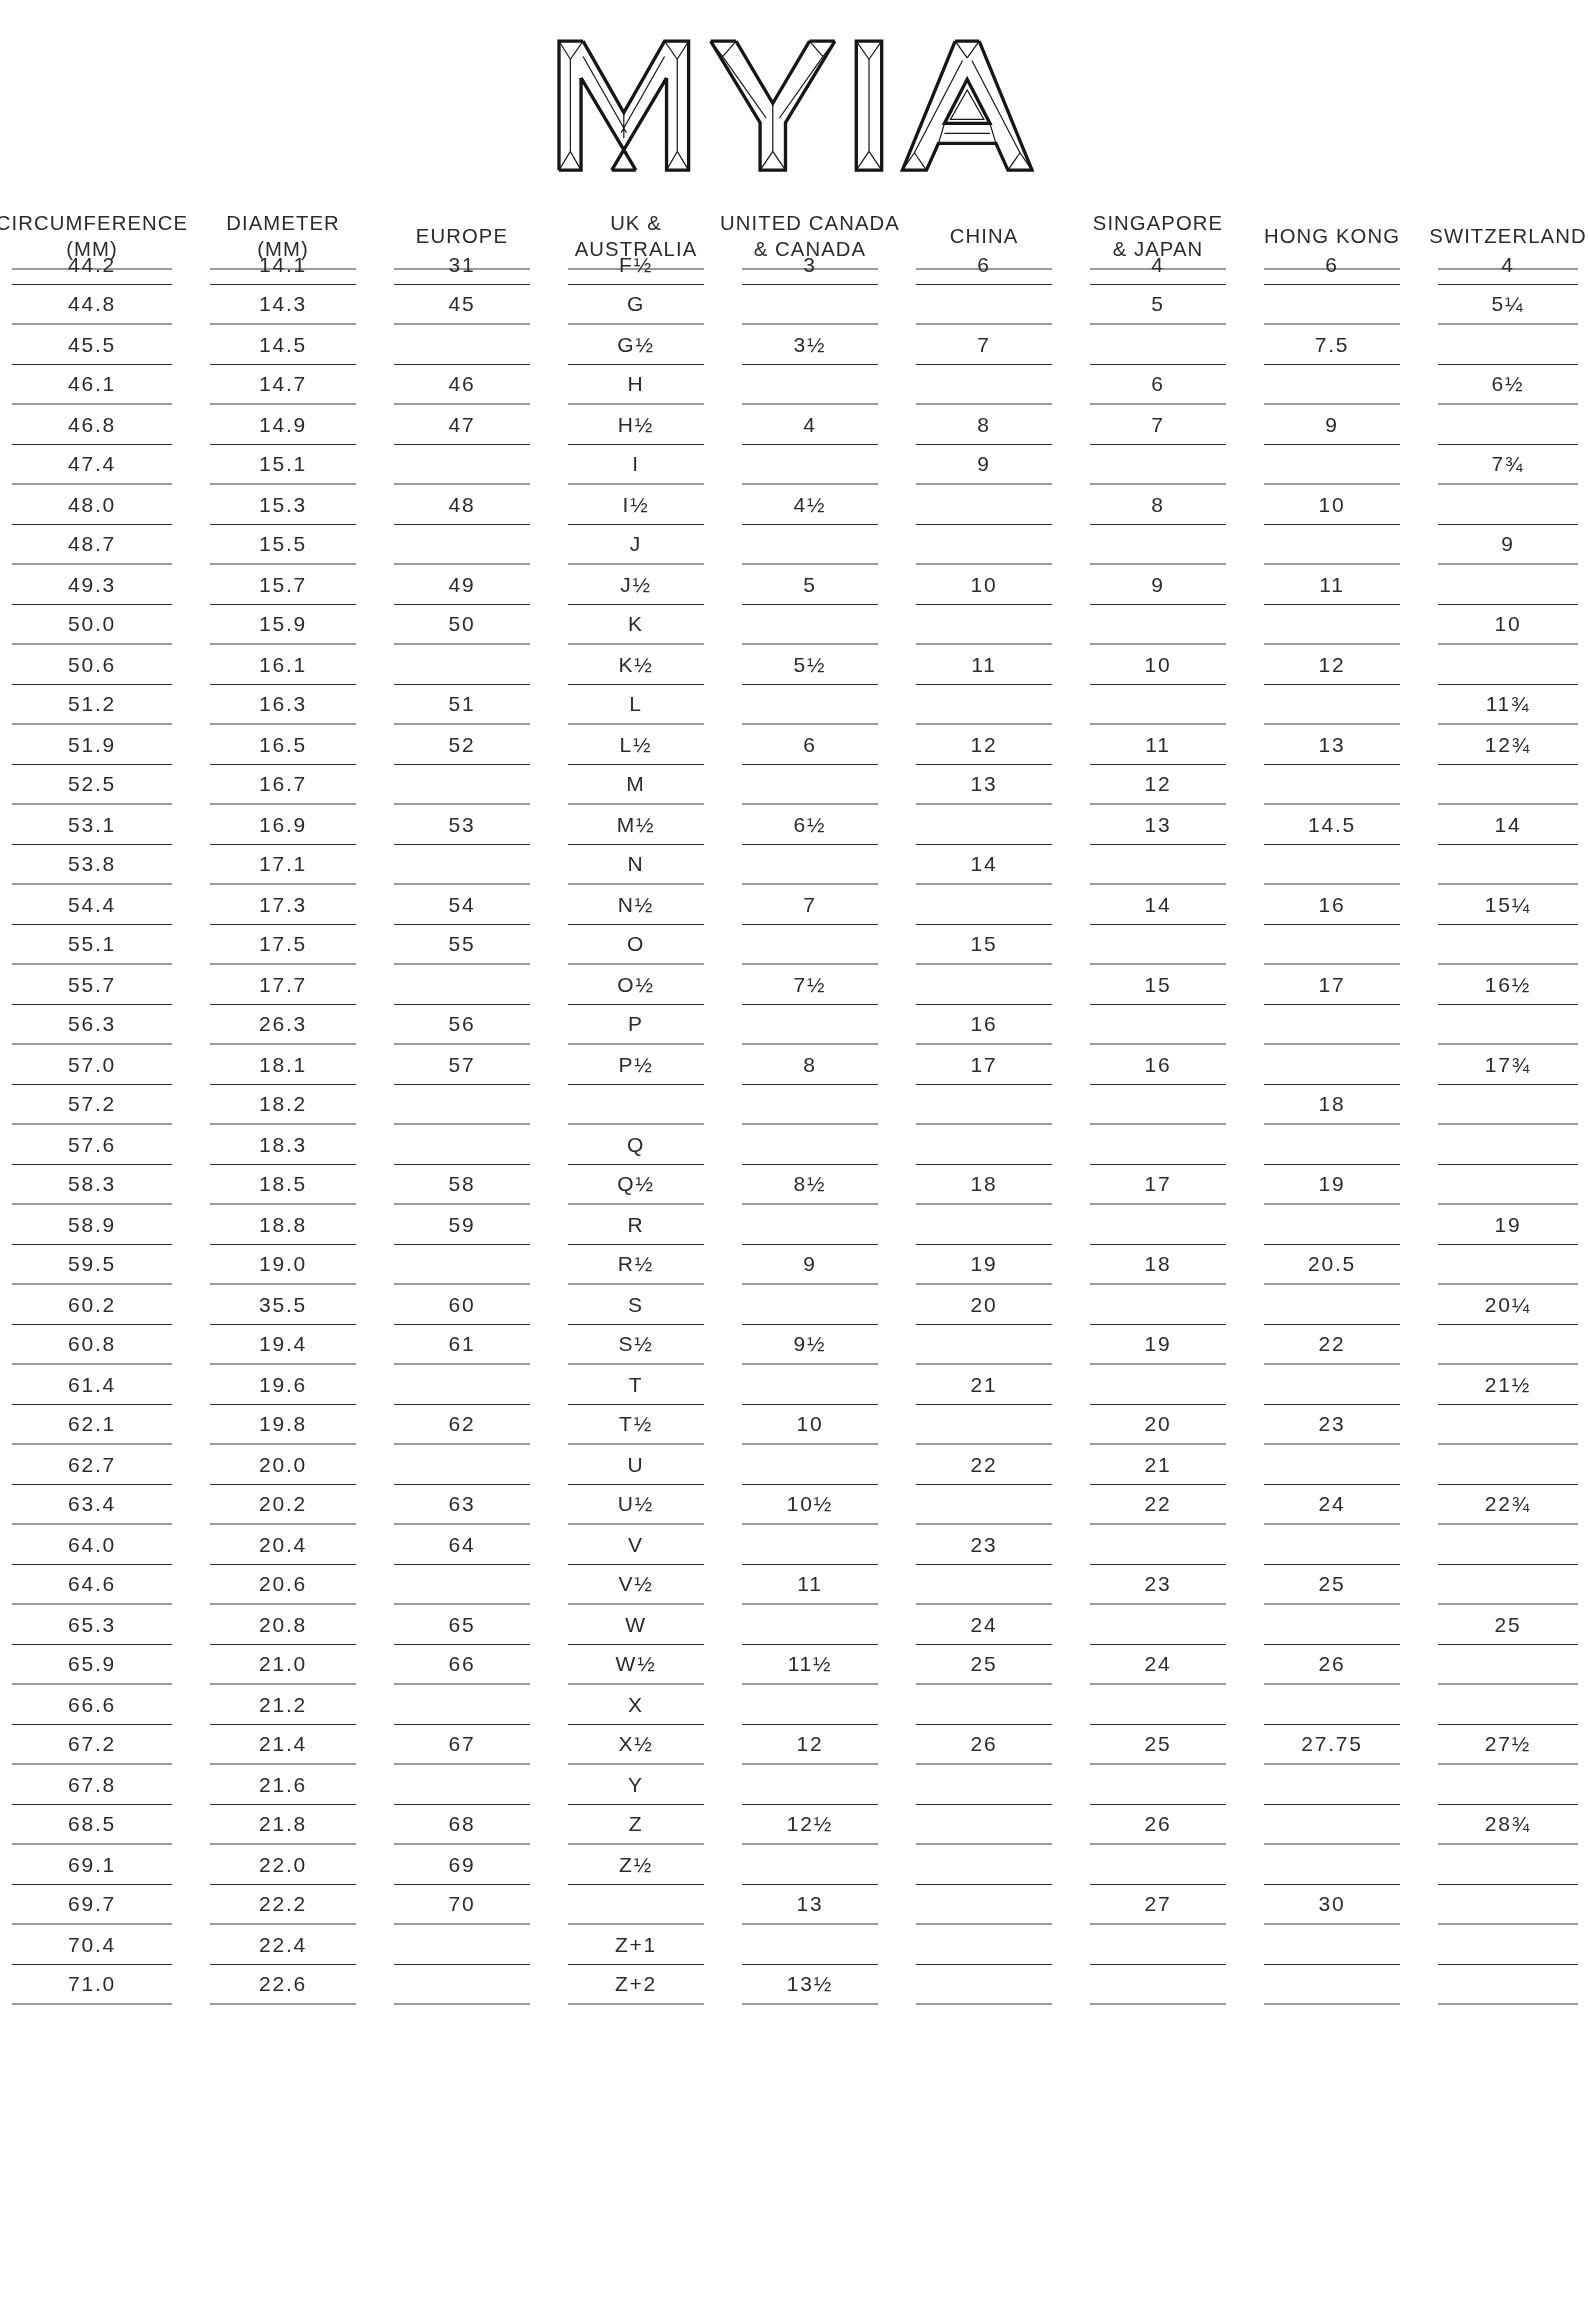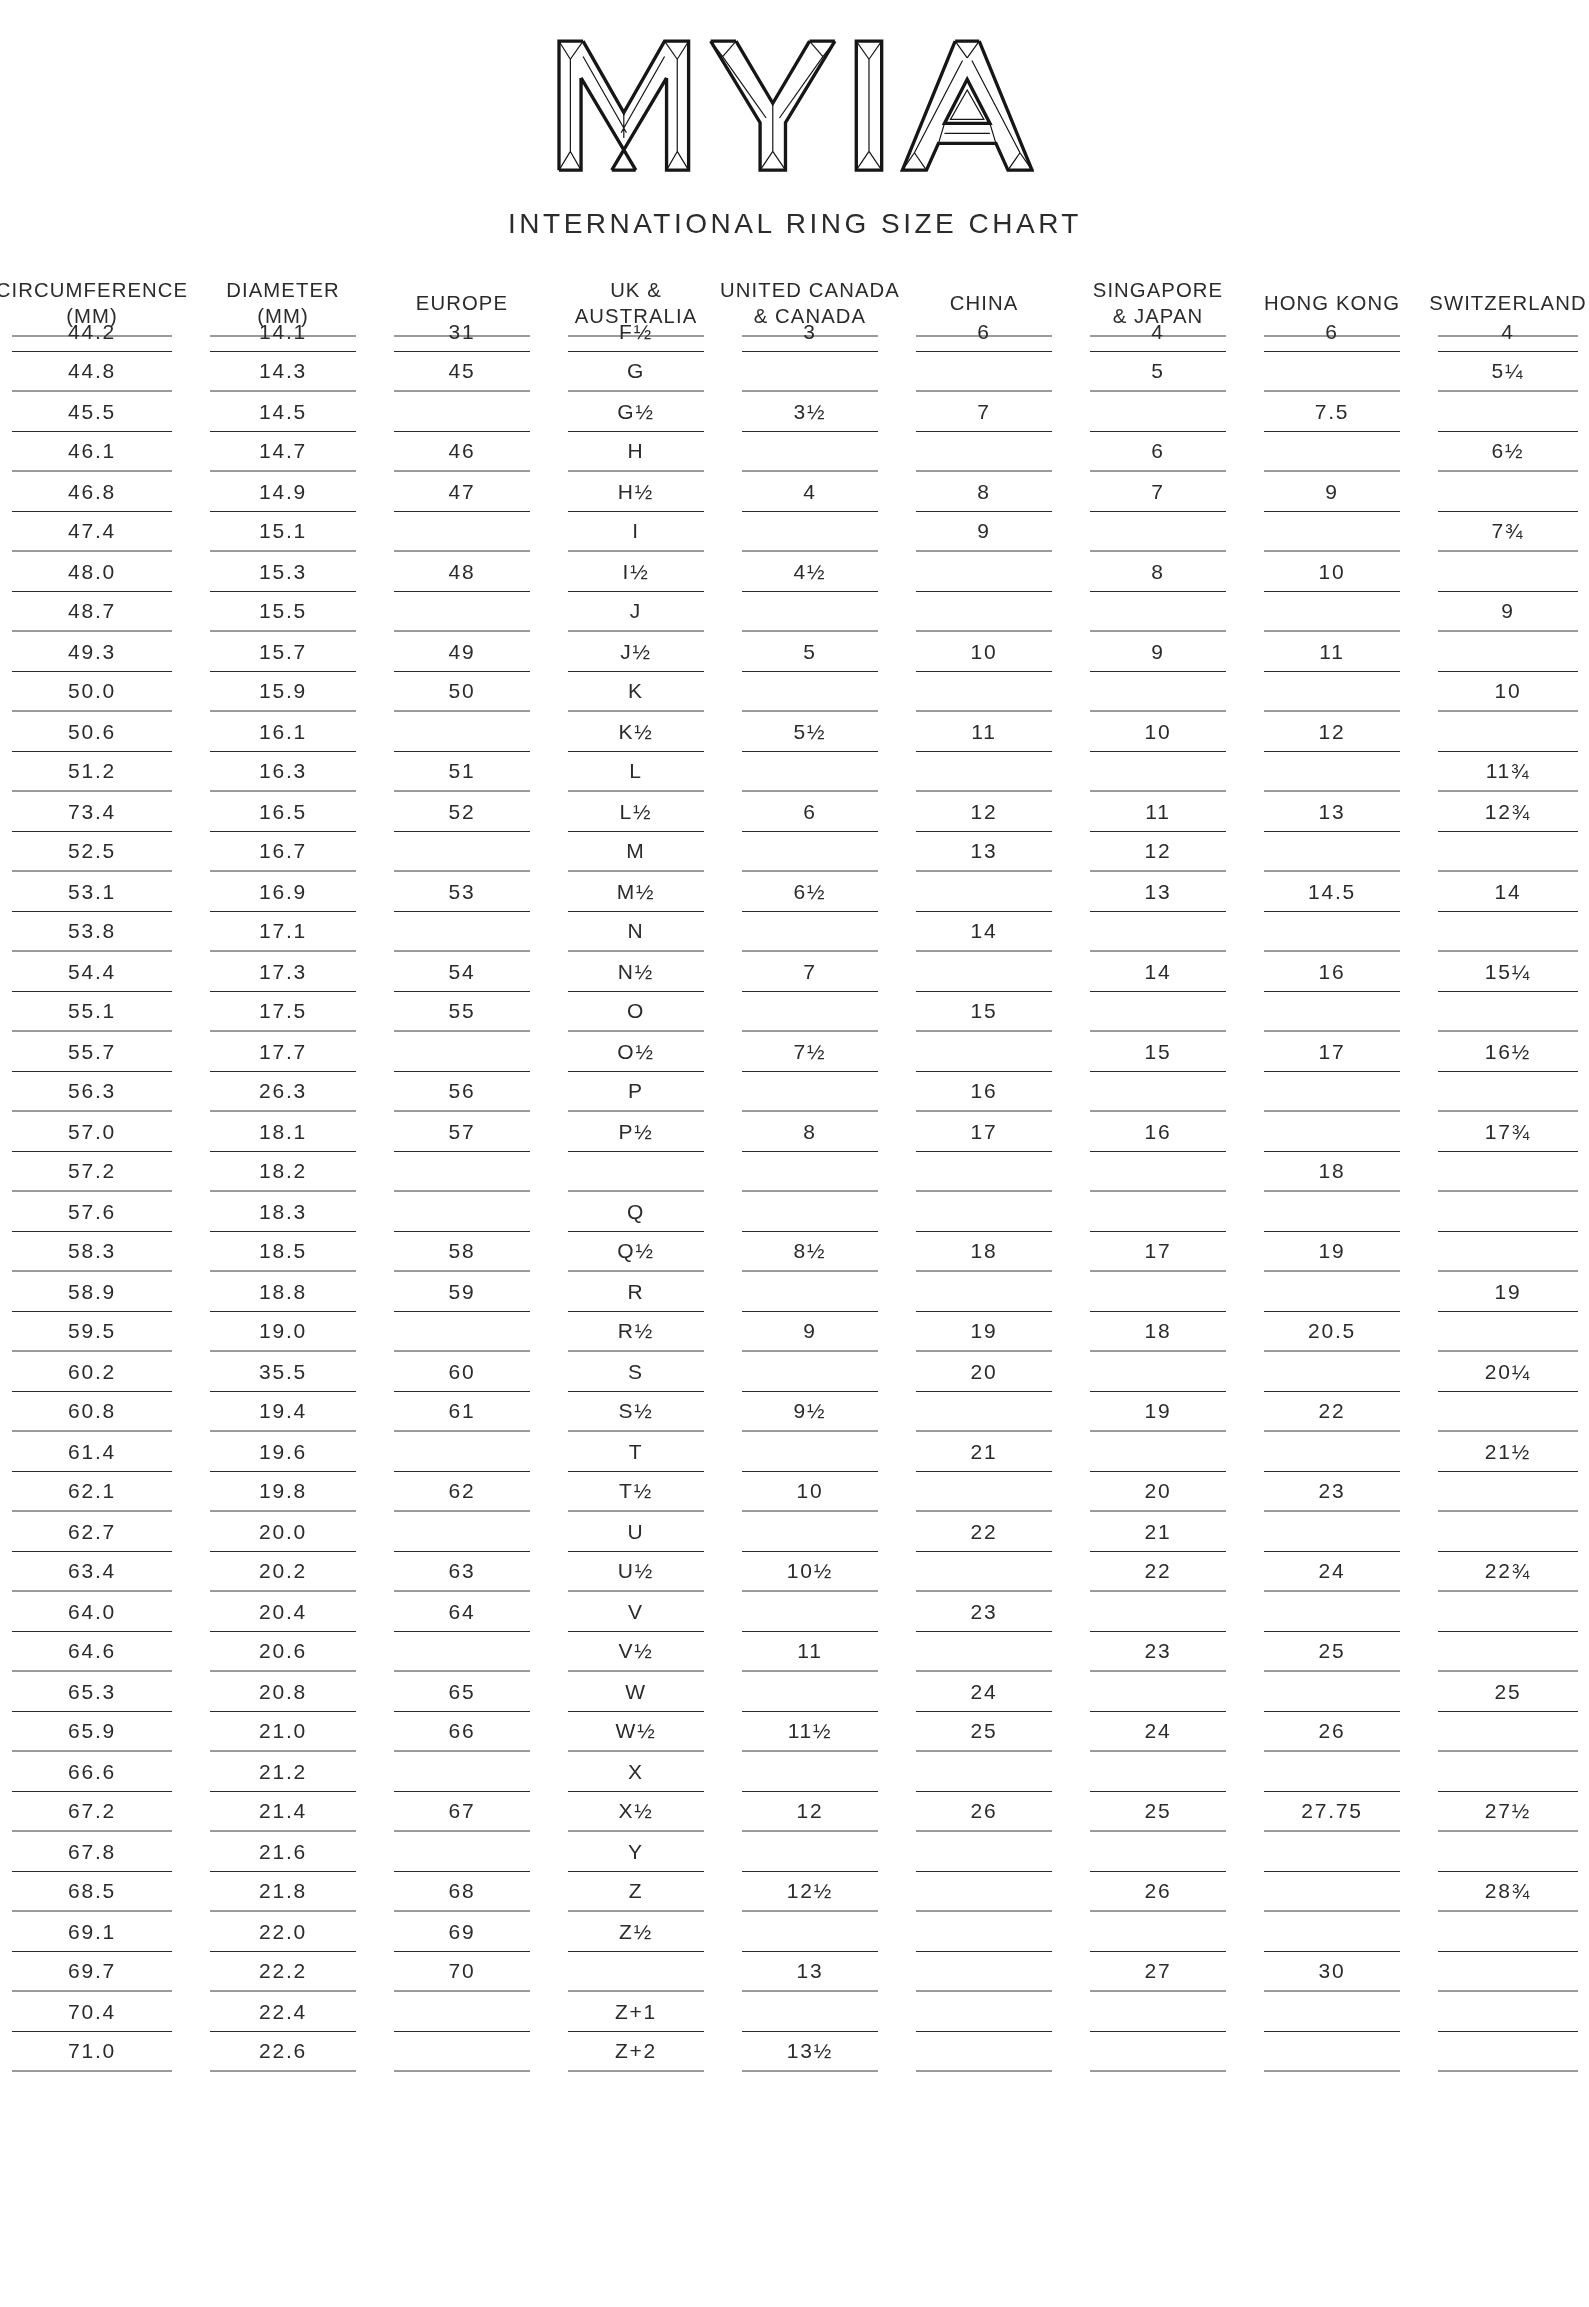--- a/index.html
+++ b/index.html
@@ -109,7 +109,6 @@
                            M571,156 L580,126 M657,156 L648,126"></path>
   </svg>
 
-  <div class="subtitle">INTERNATIONAL RING SIZE CHART</div>
 </div>
 
 <div class="grid" id="grid">

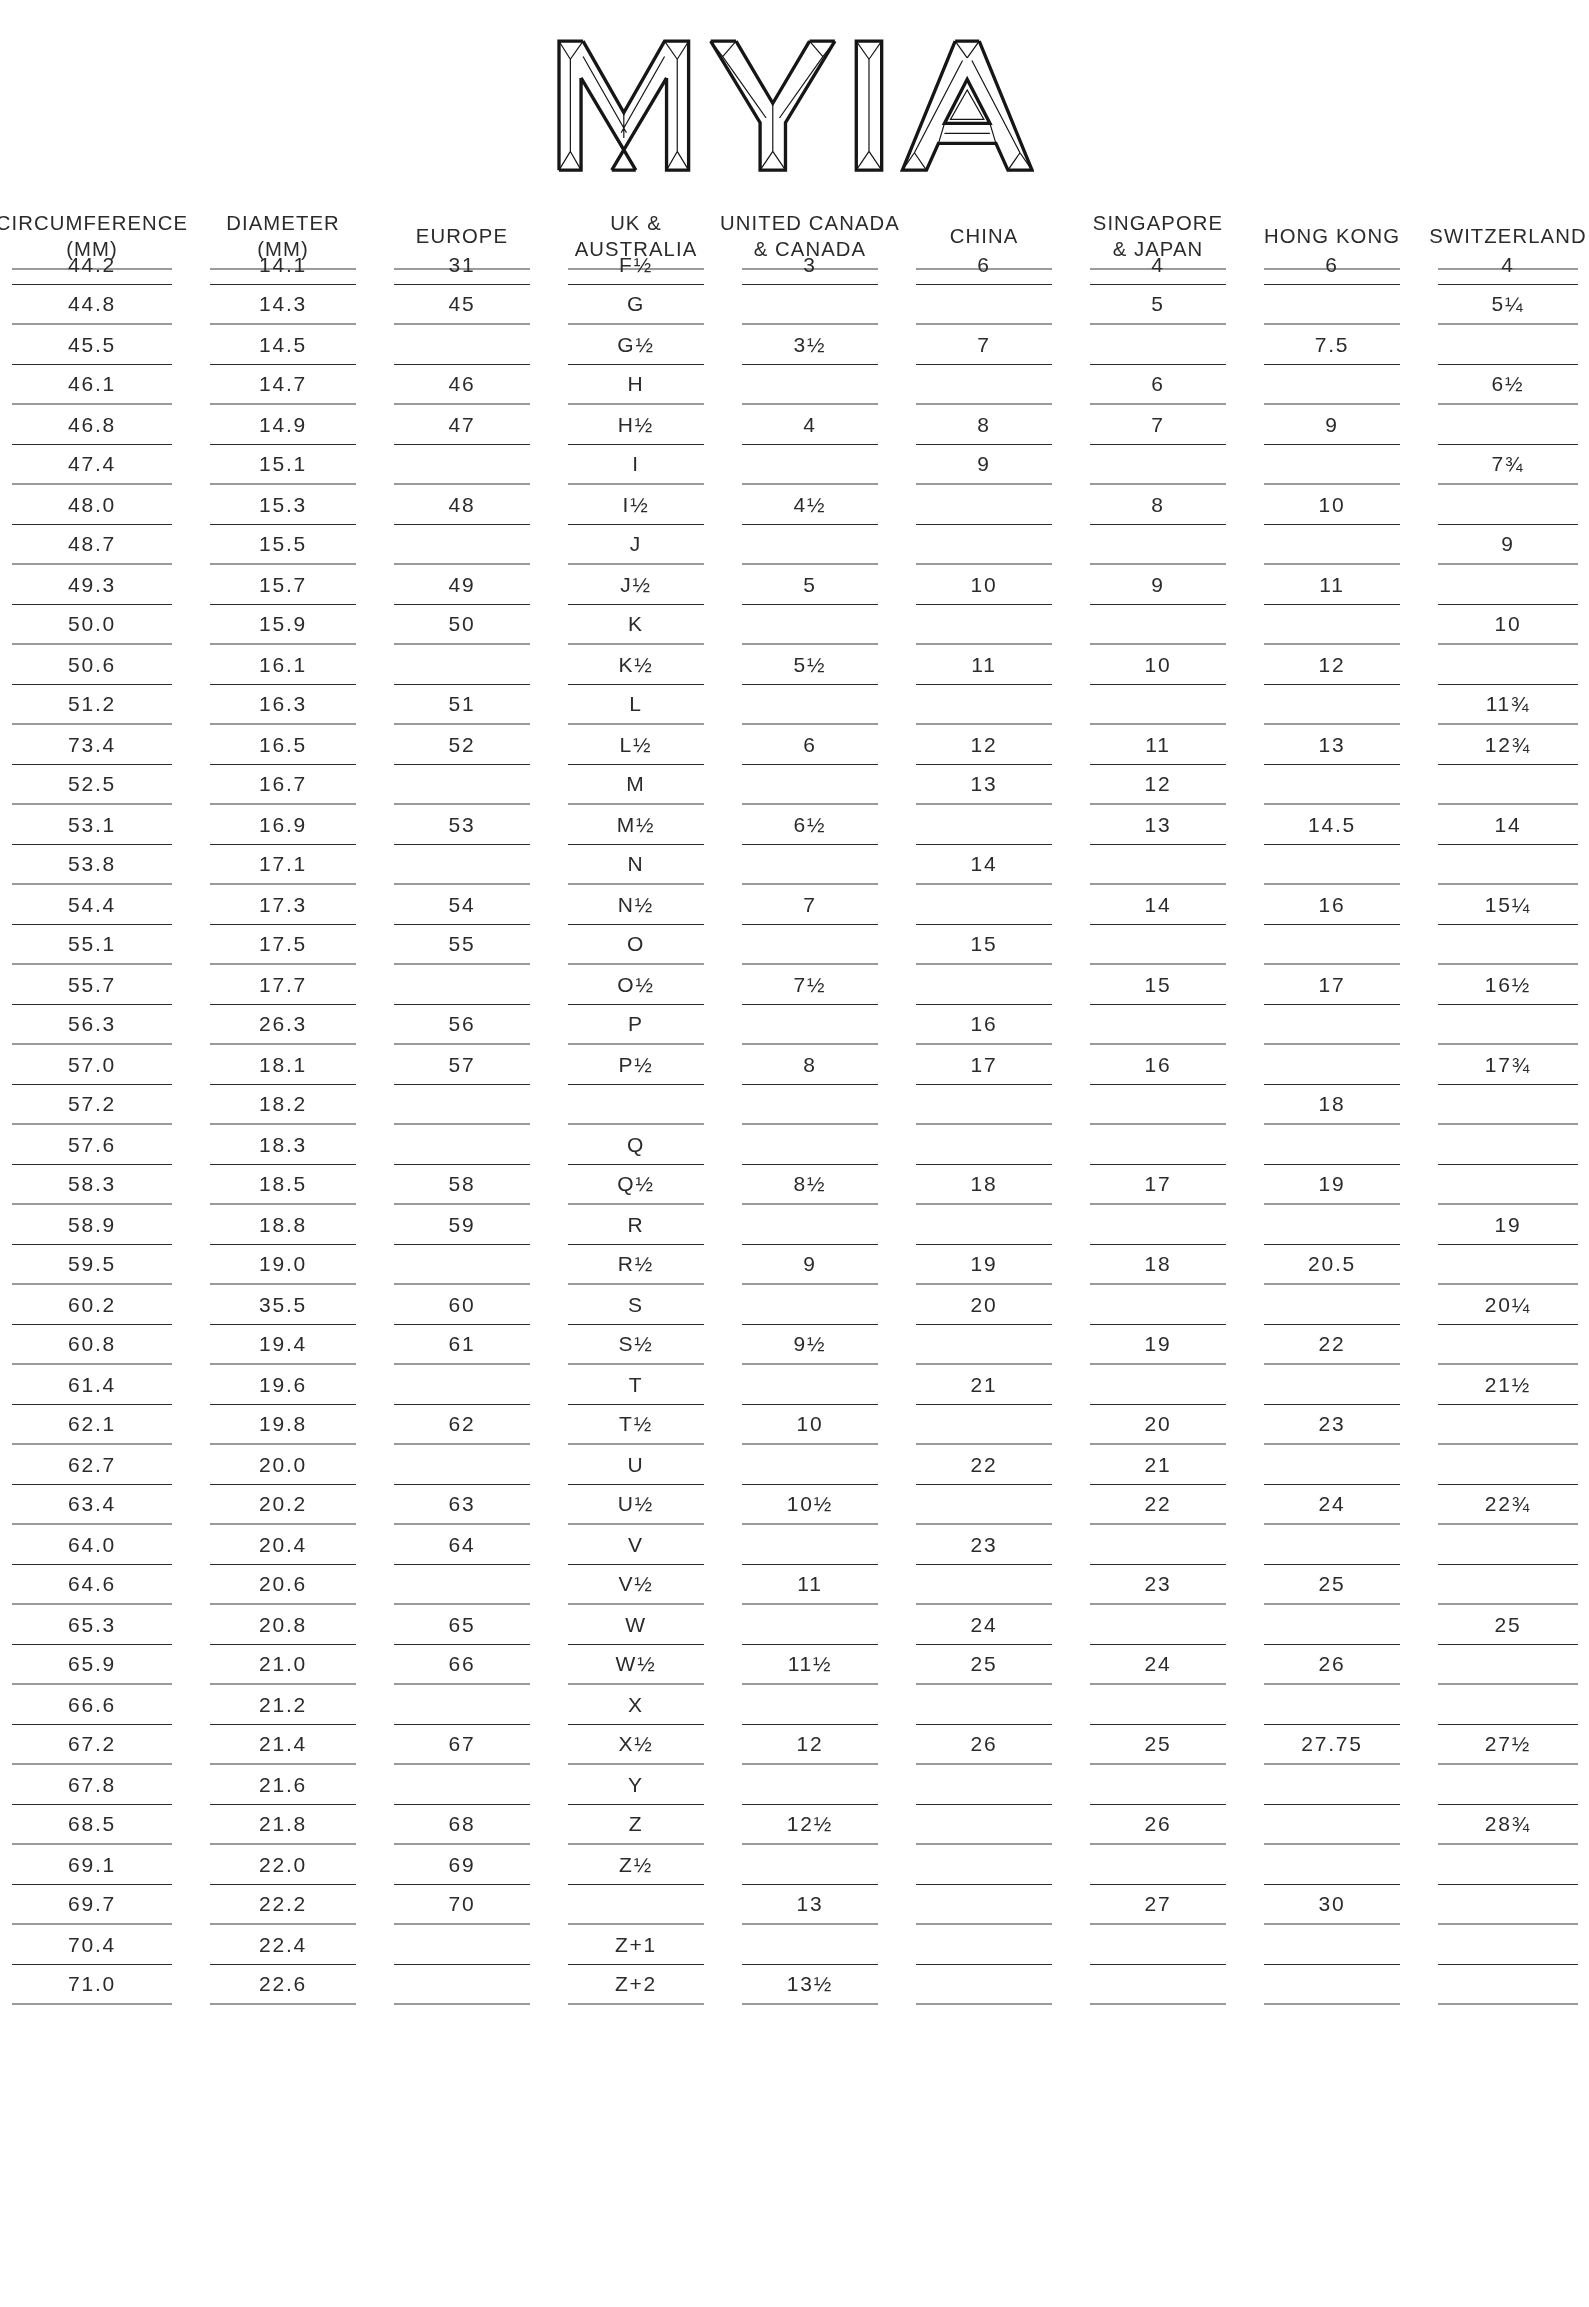--- a/index.html
+++ b/index.html
@@ -257,7 +257,7 @@
     <div class="cell b-gray"></div>
     <div class="cell b-gray"></div>
     <div class="cell b-gray">11¾</div>
-    <div class="cell b-dark">73.4</div>
+    <div class="cell b-dark">51.9</div>
     <div class="cell b-dark">16.5</div>
     <div class="cell b-dark">52</div>
     <div class="cell b-dark">L½</div>

